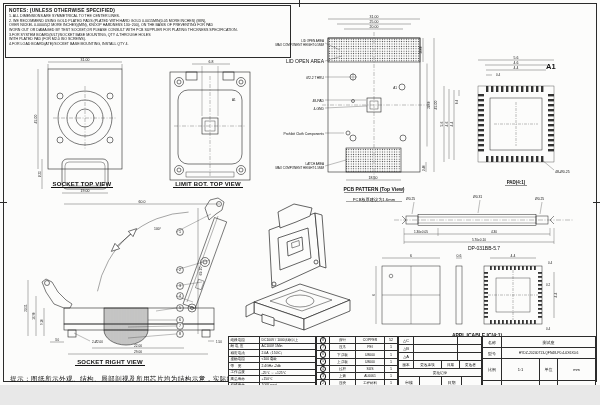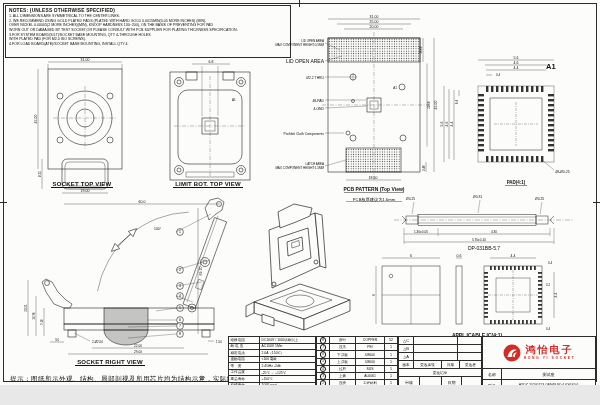--- a/index.html
+++ b/index.html
@@ -618,21 +618,6 @@
   </div>
 
   <div class="tbl" style="left:482px;top:336px;width:114px;height:66px">
-    <div class="trow" style="flex:0 0 31px">
-      <div class="tc" style="flex:1">
-        <div class="logo-wrap">
-          <svg width="18" height="18" viewBox="0 0 18 18">
-            <circle cx="9" cy="9" r="8.5" fill="#d42b26"></circle>
-            <path d="M4.5 13 C5.5 6.5, 11 4.5, 13.5 6 C10 7, 8.5 9.5, 8.8 13 Z" fill="#fff"></path>
-            <path d="M9.5 12.5 C10 9.5, 12 8.2, 14 8.5 C12.5 9.5, 11.8 11, 12 13 Z" fill="#fff"></path>
-          </svg>
-          <div class="logo-text">
-            <div class="logo-cn">鸿怡电子</div>
-            <div class="logo-en">HONG YI SOCKET</div>
-          </div>
-        </div>
-      </div>
-    </div>
     <div class="trow" style="flex:0 0 10px">
       <div class="tc f40" style="flex:0 0 18px">名称</div>
       <div class="tc f40" style="flex:1">测试座</div>

